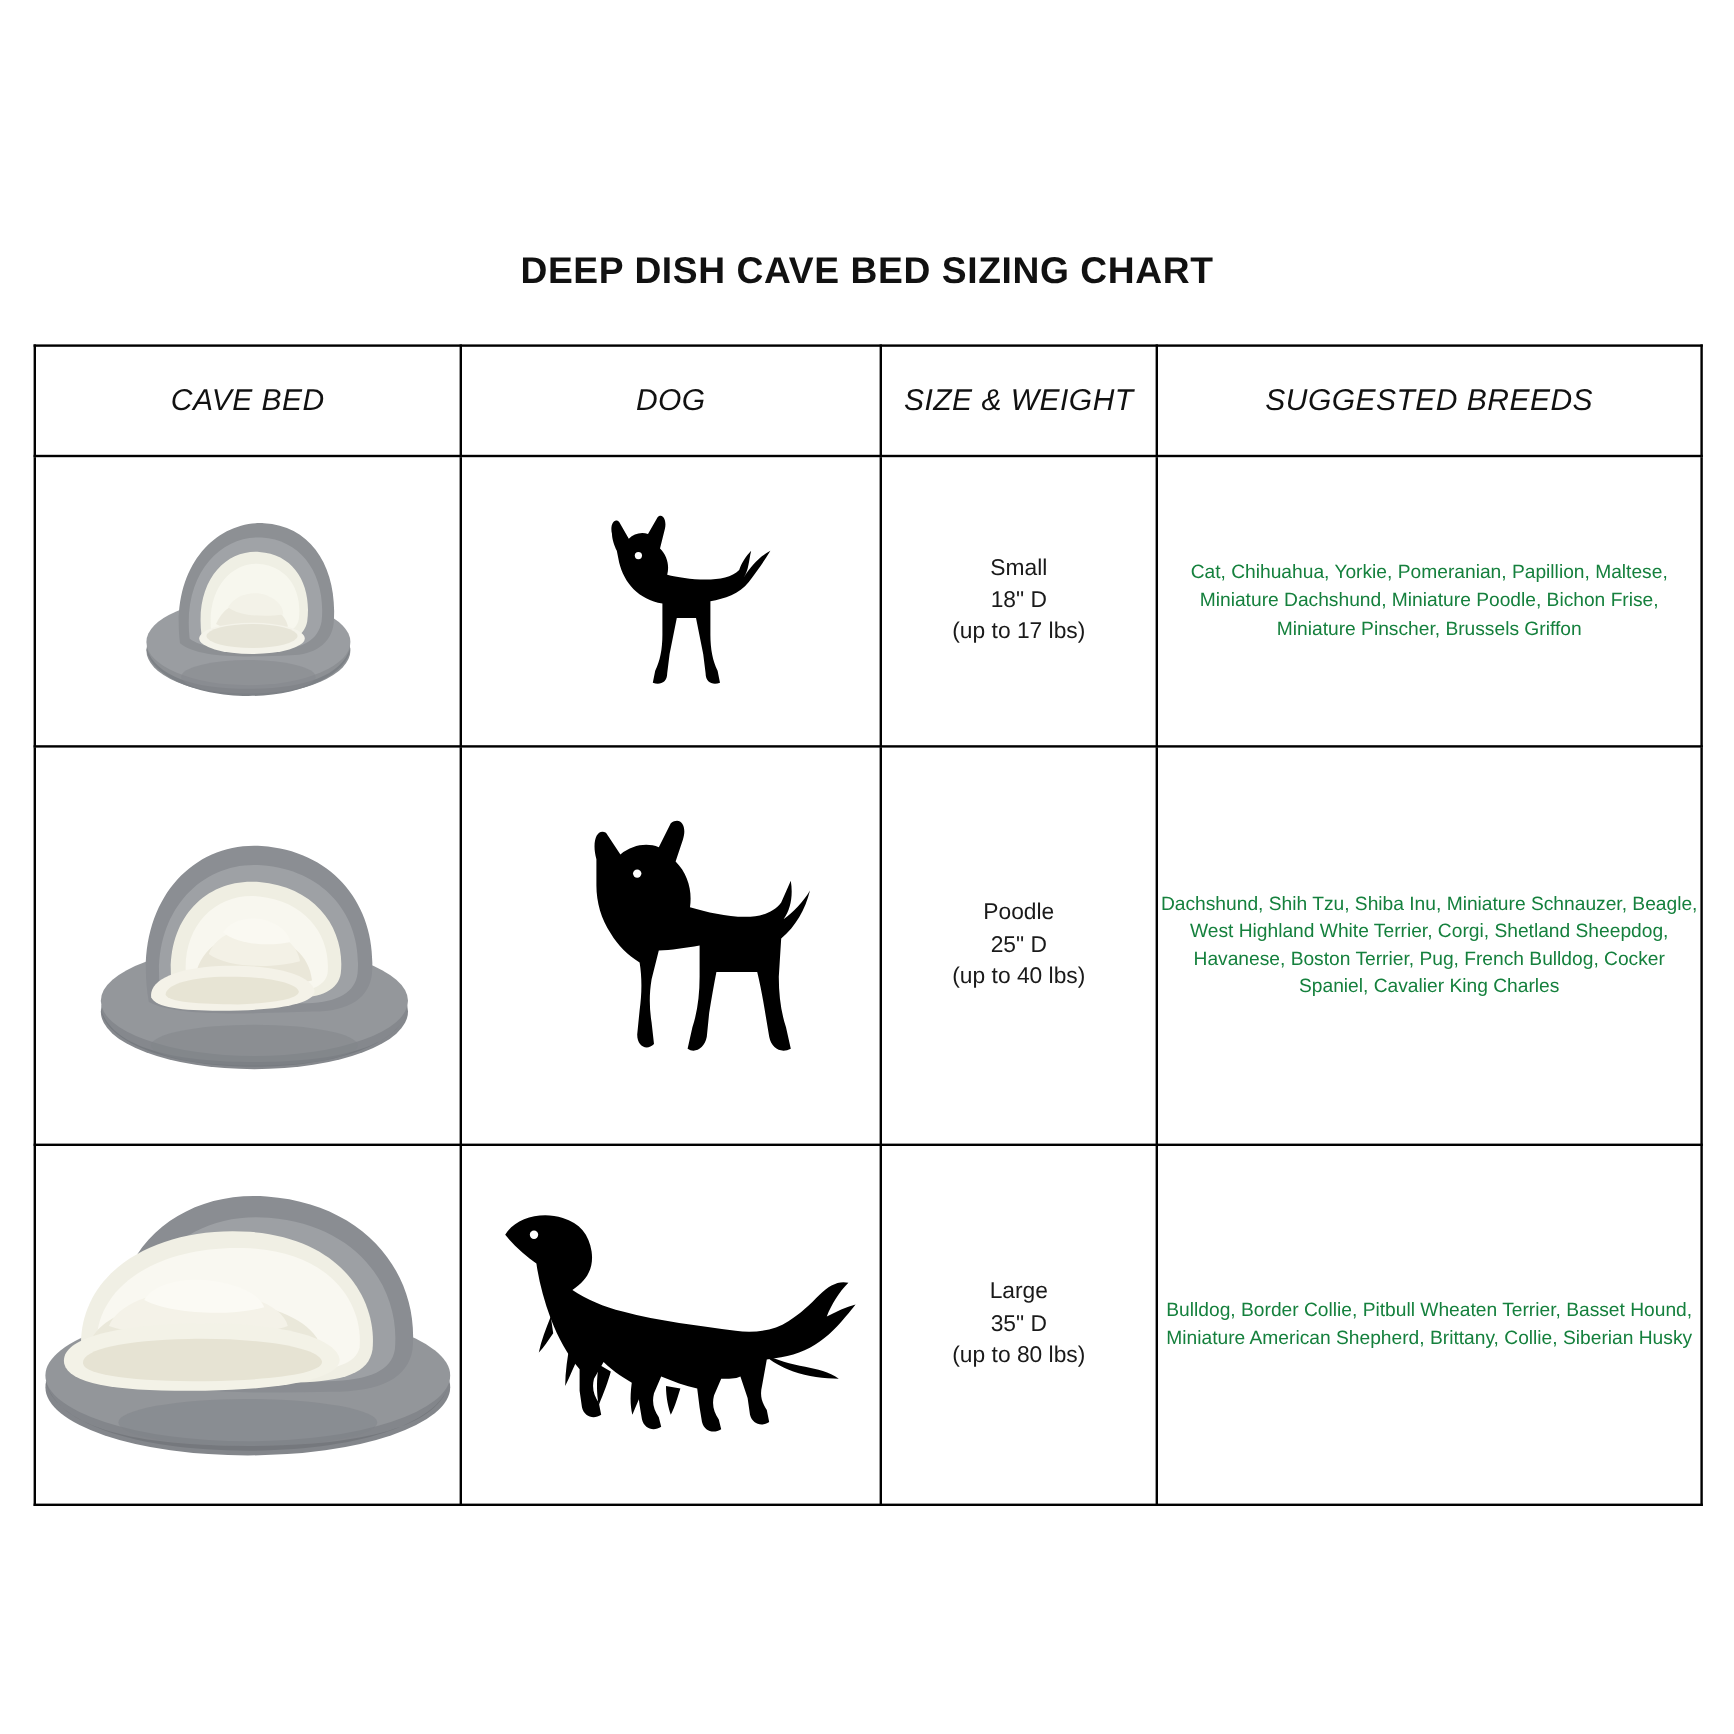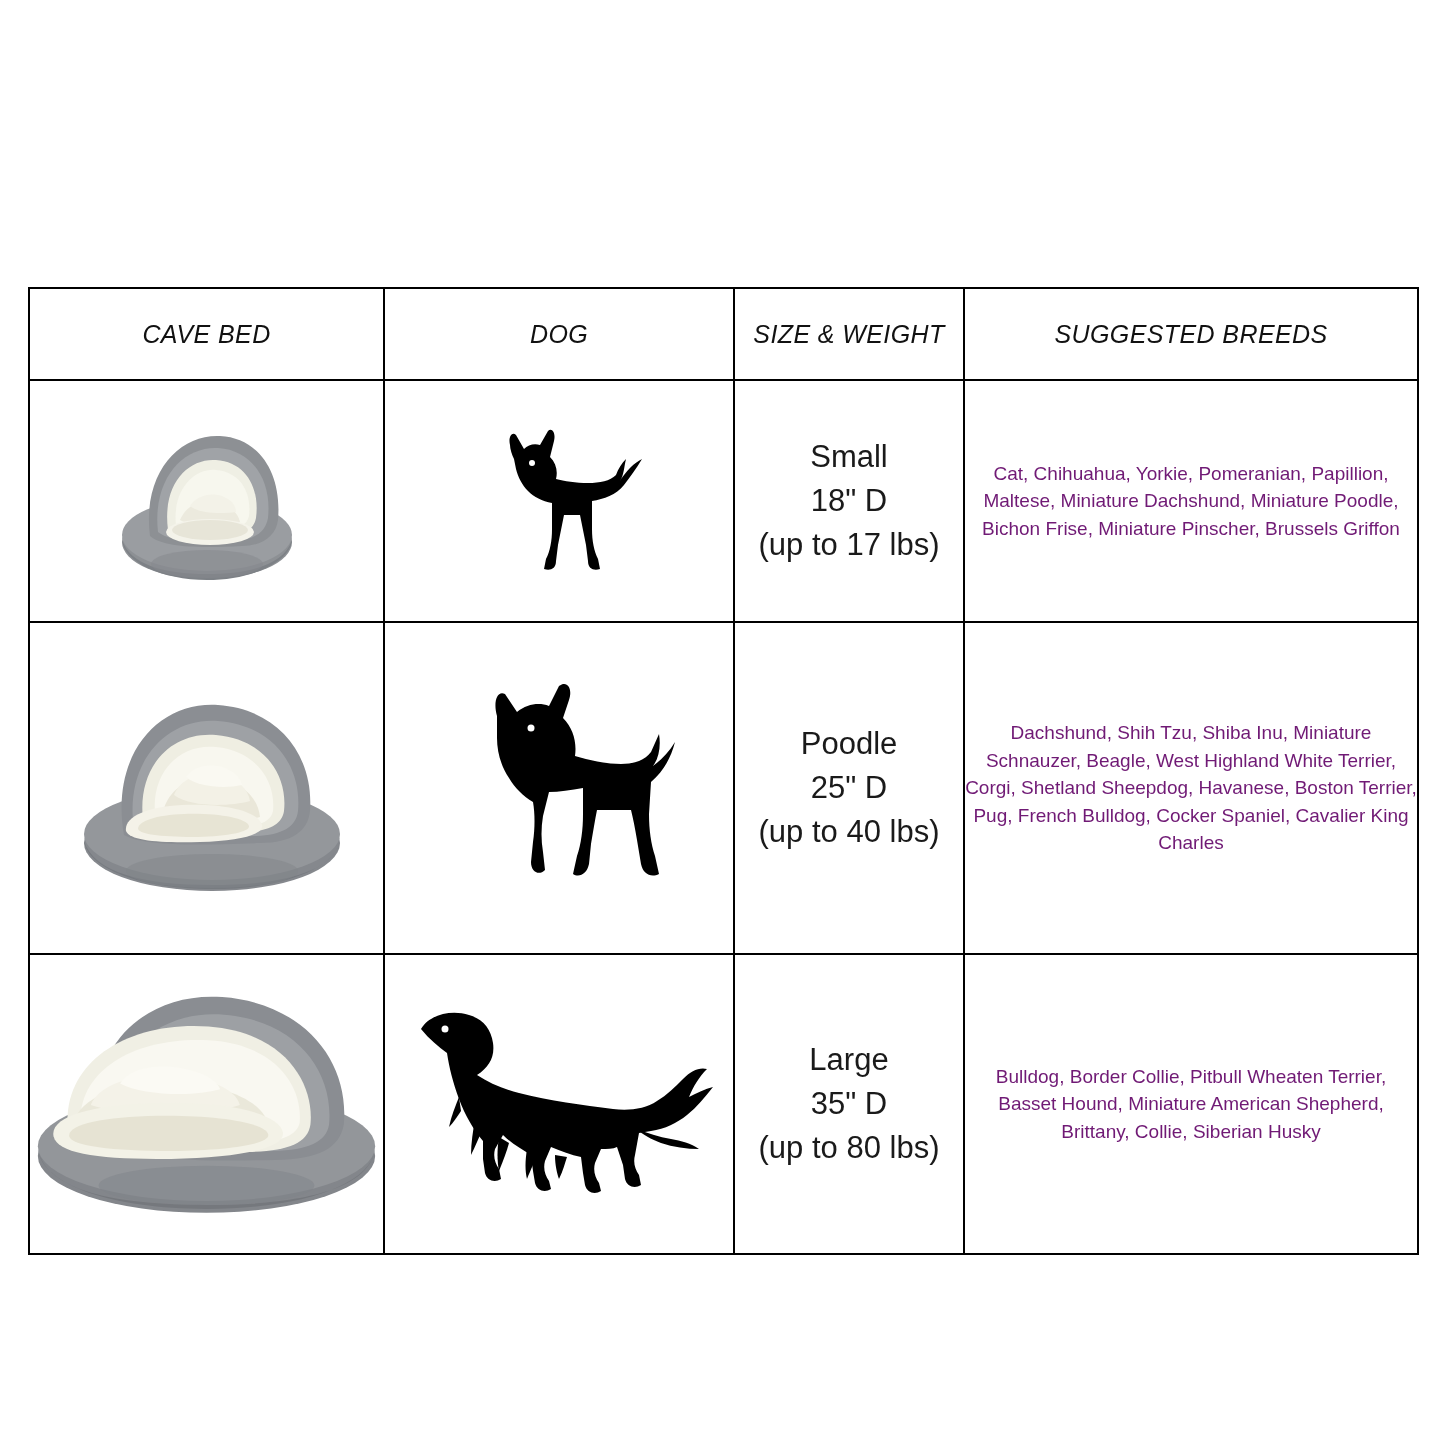--- a/index.html
+++ b/index.html
@@ -103,6 +103,7 @@
 
 <div class="page">
 
+  <div class="chart-title">DEEP DISH CAVE BED SIZING CHART</div>
 
   <div class="table-wrap">
     <table class="sizing">

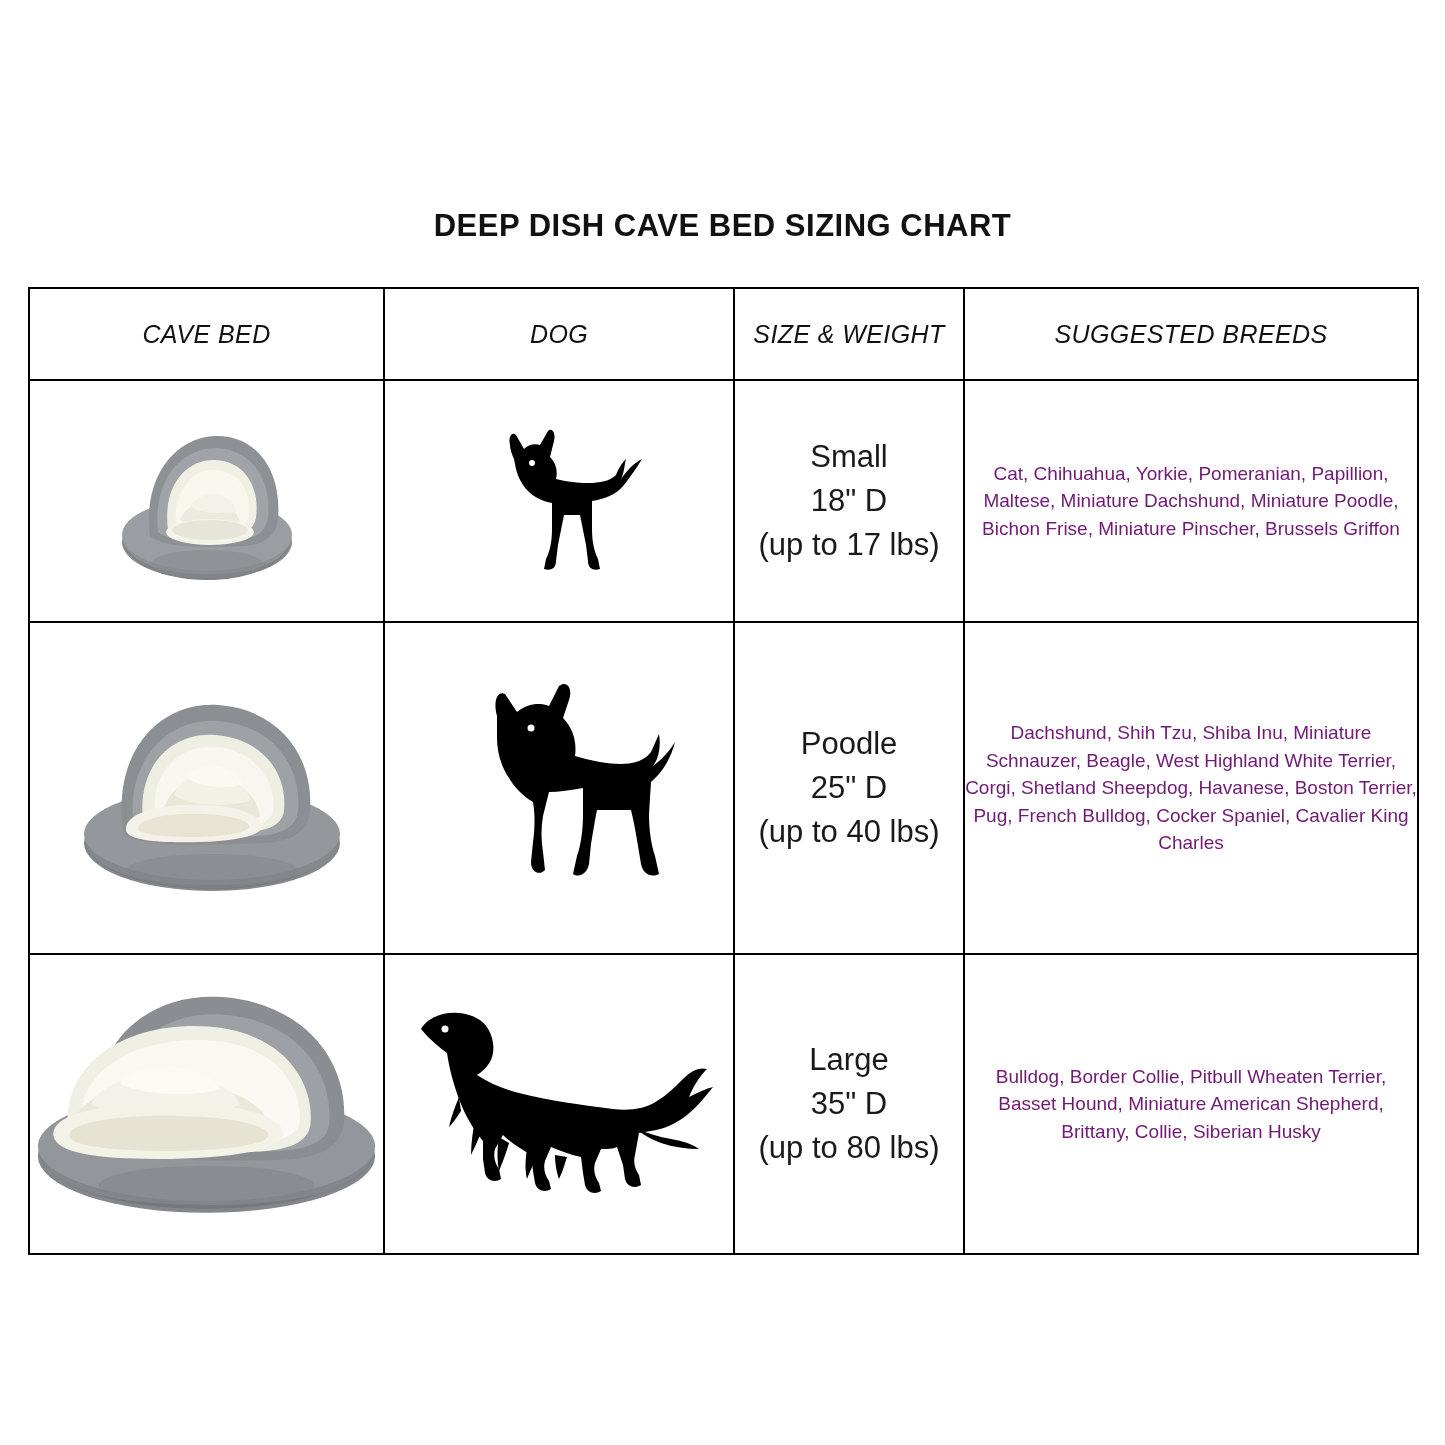--- a/index.html
+++ b/index.html
@@ -67,7 +67,7 @@
   .row-large td { height: 298px; }
 
   .size-cell {
-    font-size: 31px;
+    font-size: 19px;
     line-height: 1.42;
     color: #1a1a1a;
   }

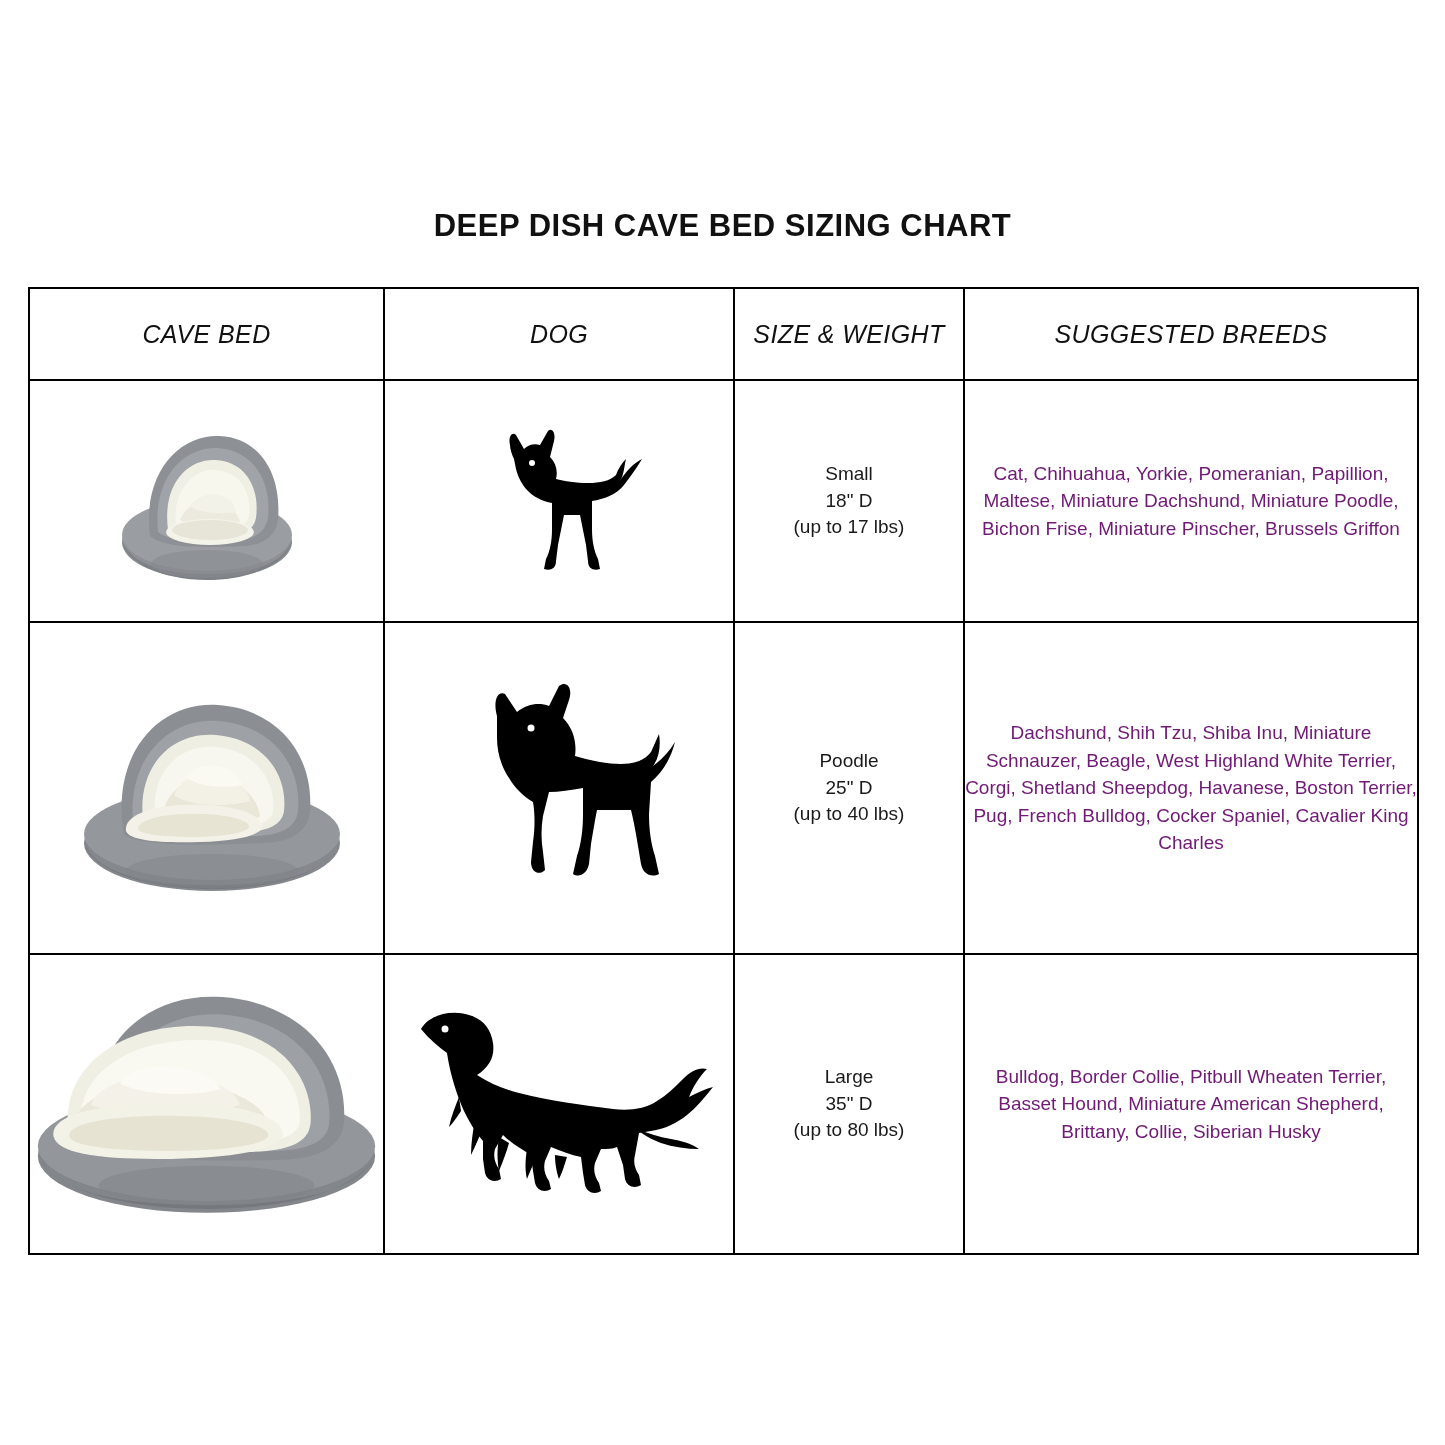--- a/index.html
+++ b/index.html
@@ -72,9 +72,9 @@
     color: #1a1a1a;
   }
   .breeds-cell {
-    font-size: 19px;
+    font-size: 16px;
     line-height: 1.45;
-    color: #701a75;
+    color: #15803d;
     padding: 6px 14px;
   }
 

